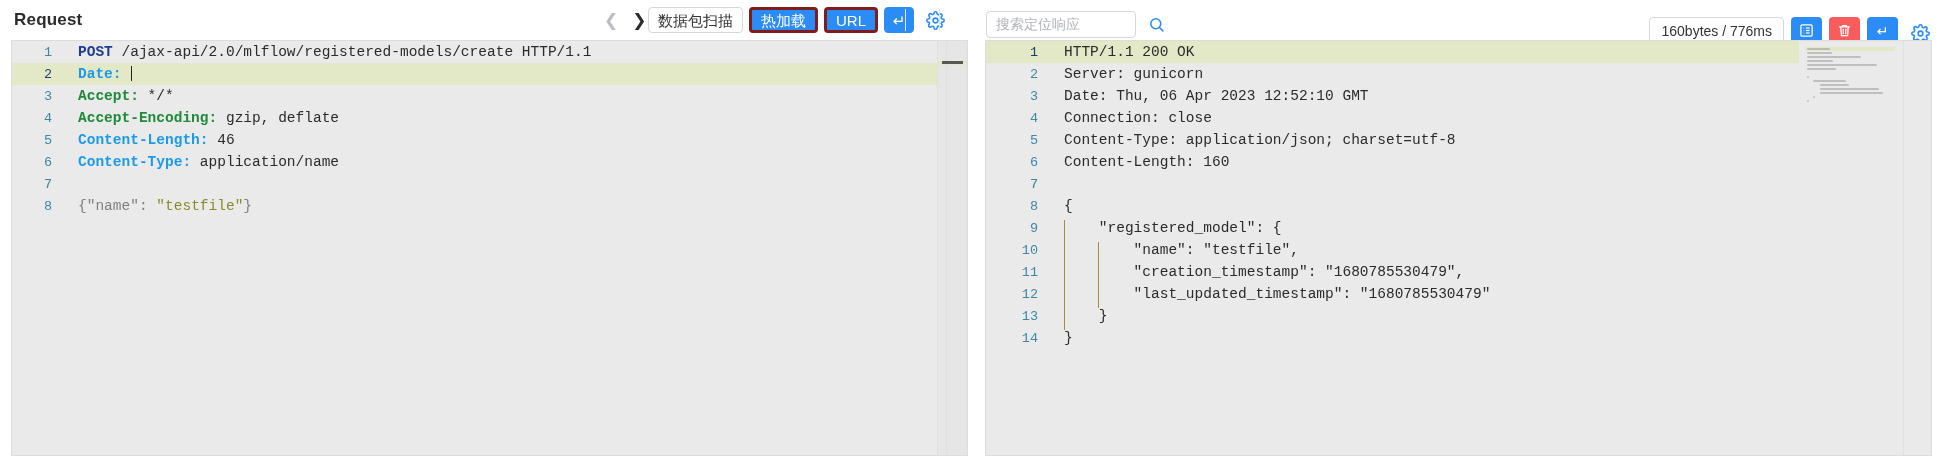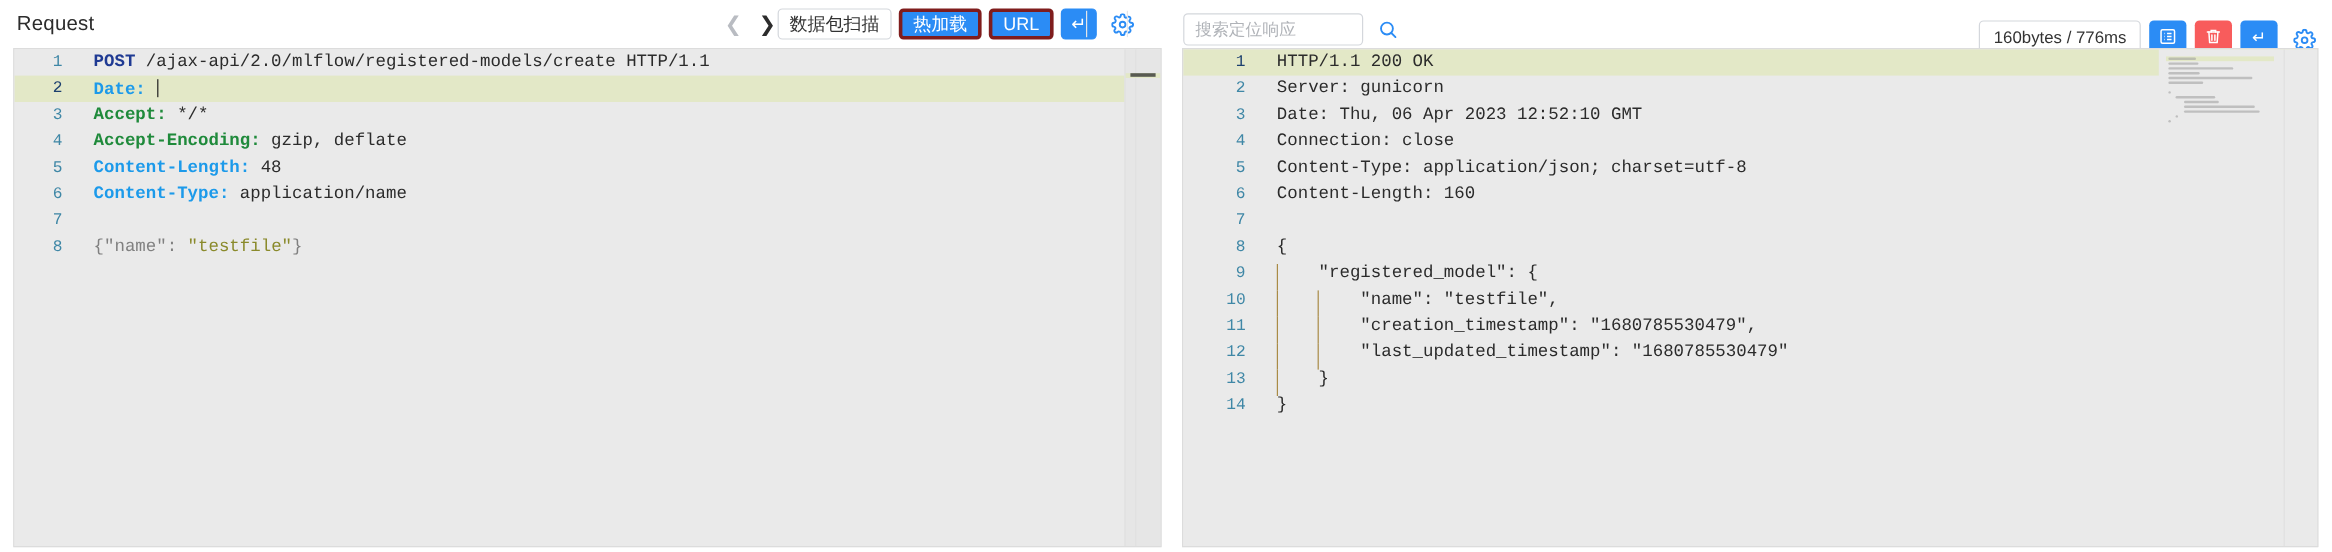--- a/index.html
+++ b/index.html
@@ -28,7 +28,7 @@
   }
   .panel-title {
     margin-left: 14px;
-    font-size: 17px; color: #2c2c2c; font-weight: 400;
+    font-size: 17px; color: #2c2c2c; font-weight: 700;
     letter-spacing: .2px;
   }
 

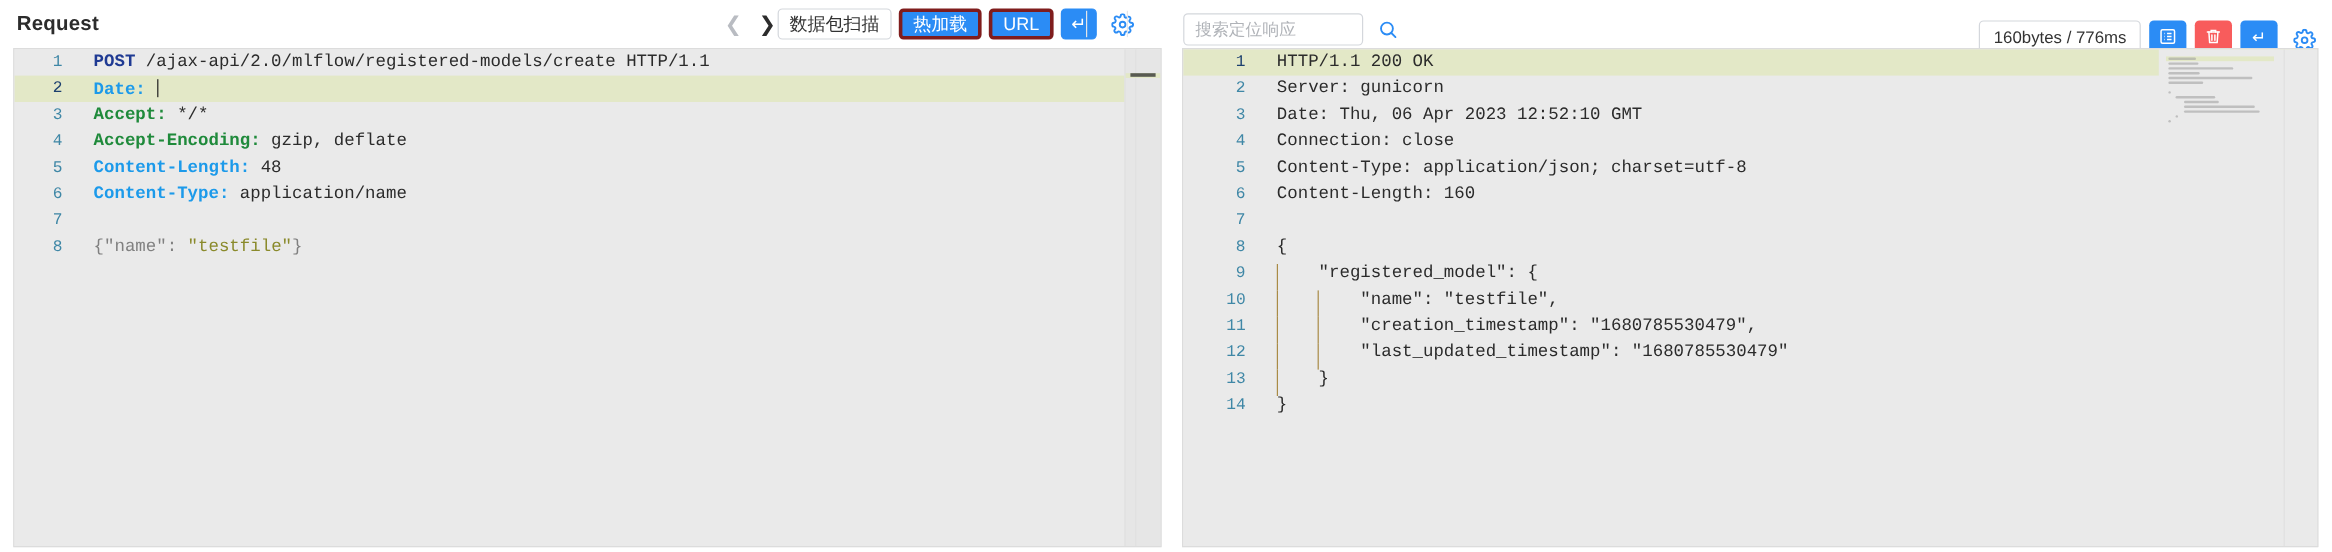--- a/index.html
+++ b/index.html
@@ -249,7 +249,7 @@
 
         <div class="line">
           <span class="gutter">5</span>
-          <span class="code"><span class="t-hdr-b">Content-Length:</span><span class="t-plain"> 48</span></span>
+          <span class="code"><span class="t-hdr-b">Content-Length:</span><span class="t-plain"> 46</span></span>
         </div>
 
         <div class="line">

